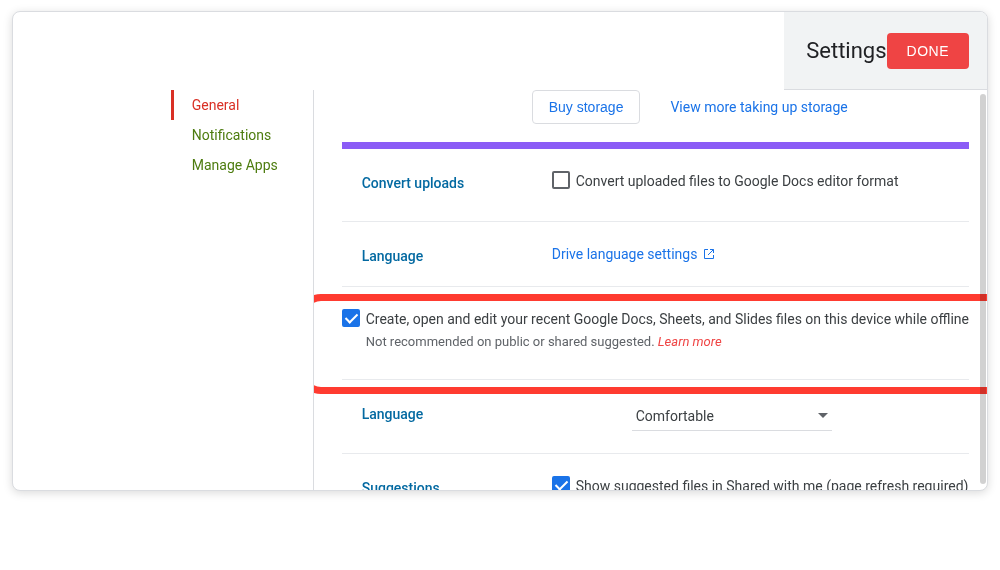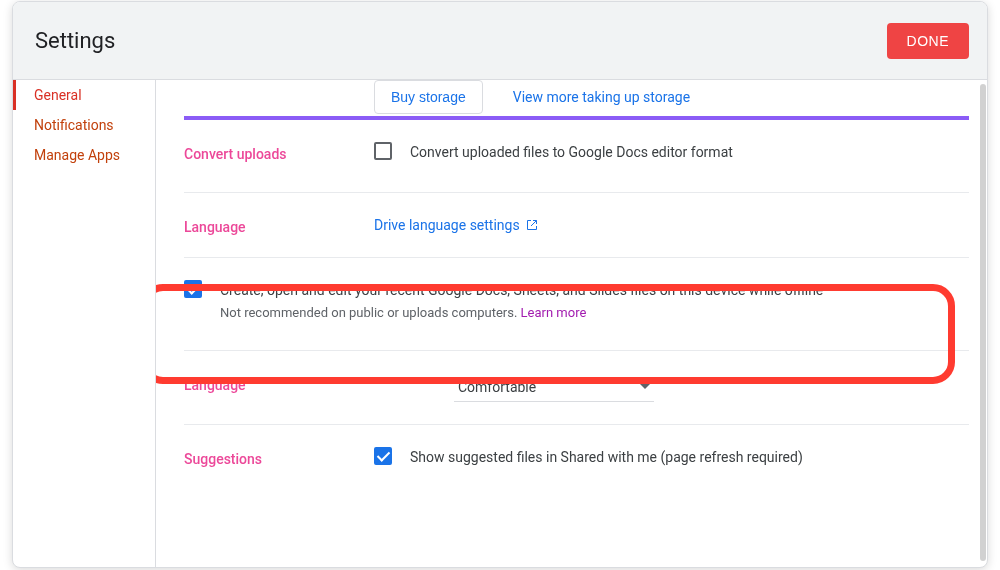--- a/index.html
+++ b/index.html
@@ -15,9 +15,9 @@
     .dialog {
       position: absolute;
       left: 12px;
-      top: 1px;
+      top: 11px;
       right: 12px;
-      height: 567px;
+      height: 480px;
       background: #fff;
       border: 1px solid #dadce0;
       border-radius: 8px;
@@ -25,6 +25,7 @@
       overflow: hidden;
       display: flex;
       flex-direction: column;
+      align-items: flex-end;
     }
     .header {
       height: 78px;

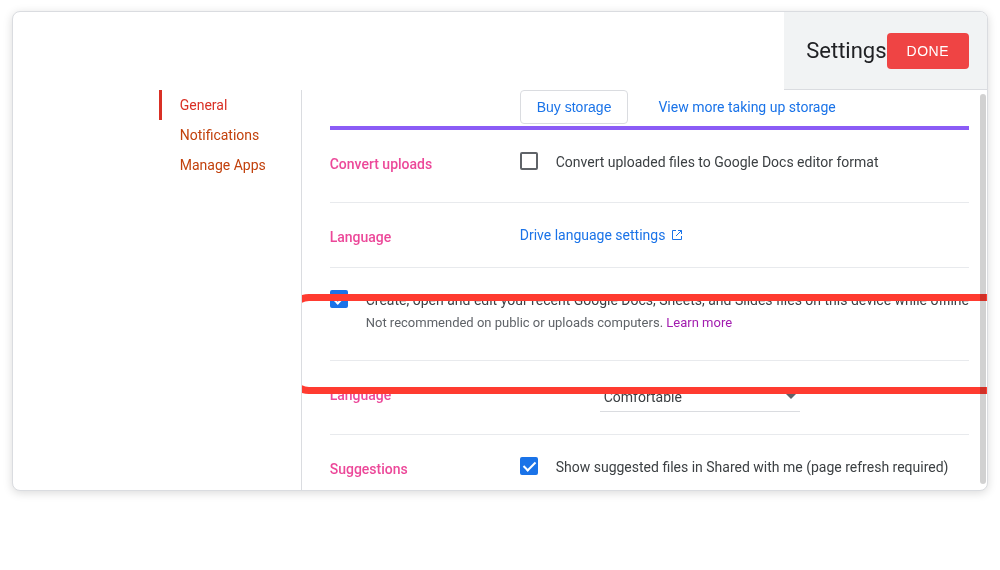--- a/index.html
+++ b/index.html
@@ -102,8 +102,8 @@
       align-items:center;
       gap:30px;
       padding-left:190px;
-      padding-bottom:2px;
-      border-bottom:4px solid #8b5cf6;
+      padding-bottom:18px;
+      border-bottom:7px solid #8b5cf6;
     }
     .buy-btn {
       border: 1px solid #dadce0;

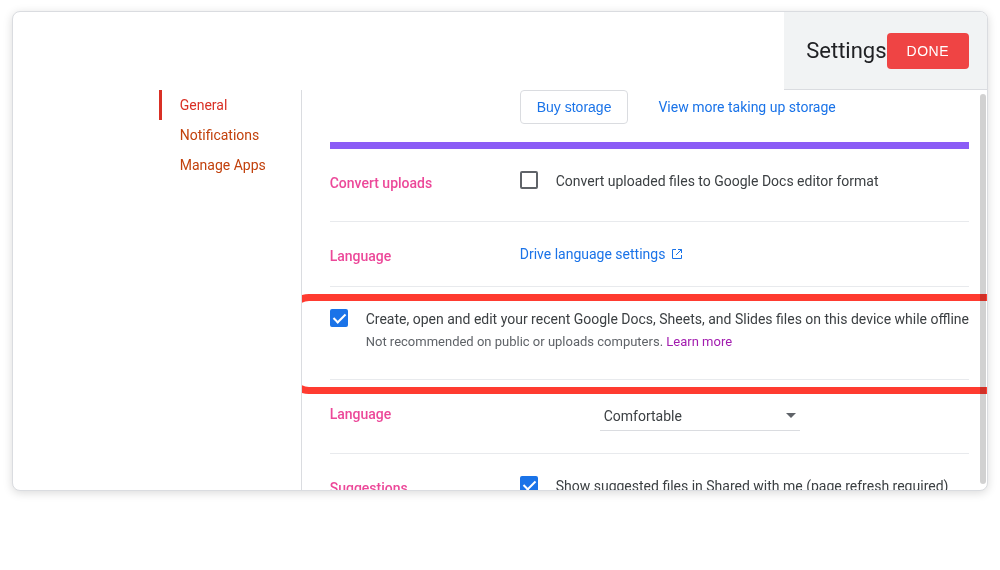--- a/index.html
+++ b/index.html
@@ -67,7 +67,7 @@
       align-items: center;
       padding-left: 18px;
       font-size: 14px;
-      color: #c2410c;
+      color: #4d7c0f;
       cursor: pointer;
       border-left: 3px solid transparent;
     }

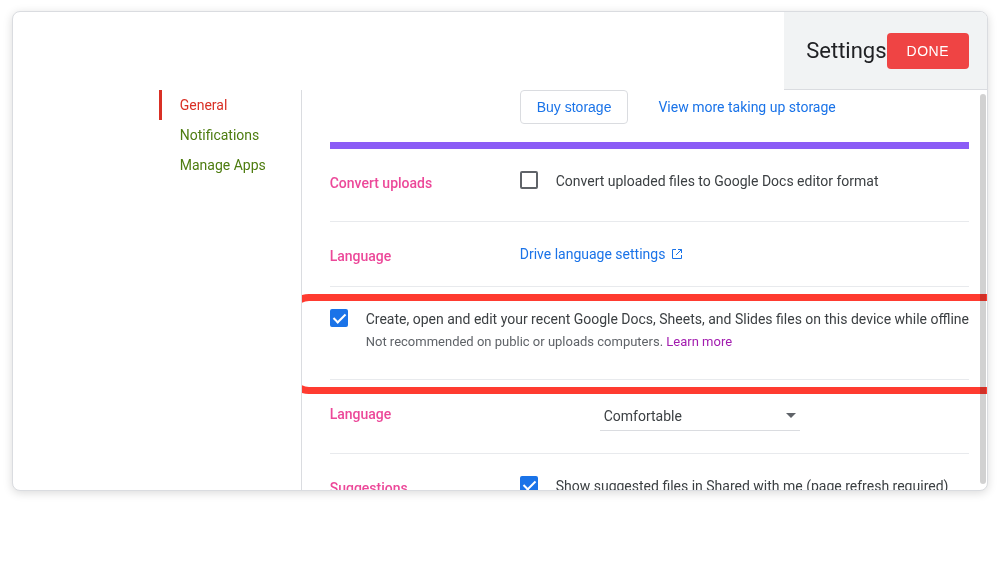--- a/index.html
+++ b/index.html
@@ -91,8 +91,9 @@
       flex-shrink: 0;
       font-size: 14px;
       font-weight: 500;
-      color: #ec4899;
+      color: #0369a1;
       padding-top: 4px;
+      margin-left: 20px;
     }
     .row-body {
       flex: 1;

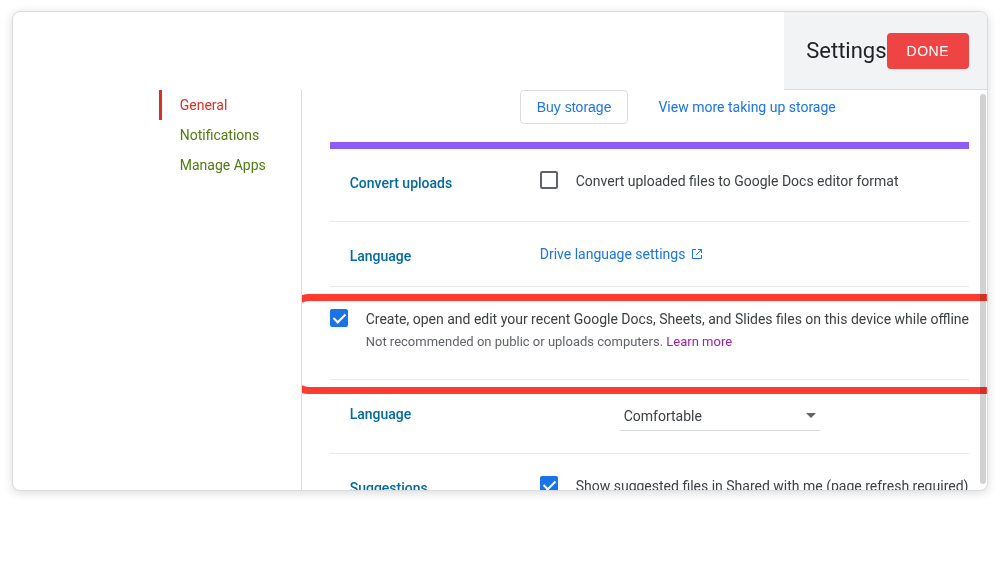--- a/index.html
+++ b/index.html
@@ -126,7 +126,7 @@
     .chk-line {
       display: flex;
       align-items: flex-start;
-      gap: 18px;
+      gap: 6px;
       margin-bottom:8px;
     }
     .chk-line .txt { font-size:14px; color:#3c4043; line-height:1.45; }

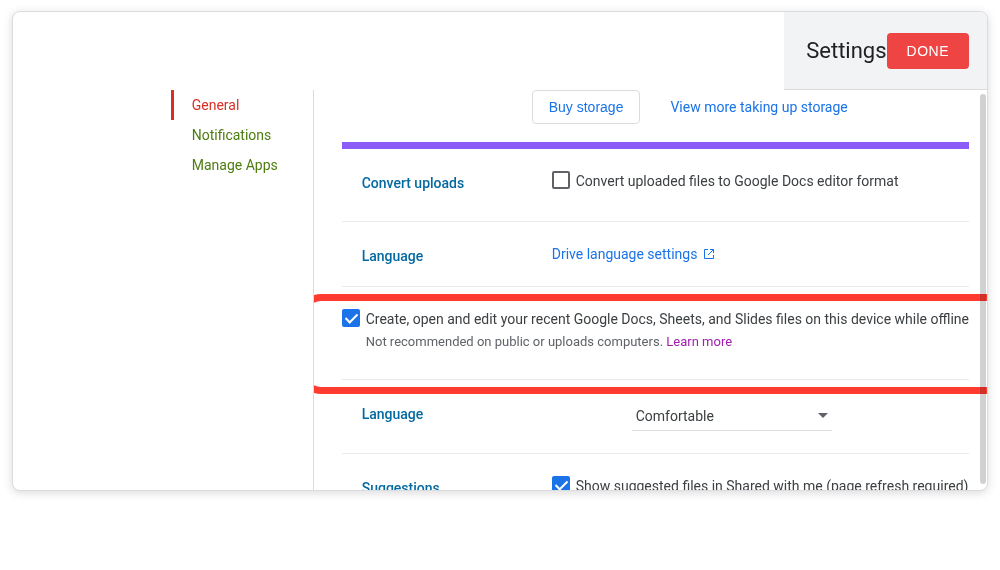--- a/index.html
+++ b/index.html
@@ -246,7 +246,7 @@
             <div>
               <div class="txt">Create, open and edit your recent Google Docs, Sheets, and Slides files on this device while offline</div>
               <div class="hint">
-                <span>Not recommended on public or uploads computers.</span>
+                <span>Not recommended on public or shared suggested.</span>
                 <a>Learn more</a>
               </div>
             </div>

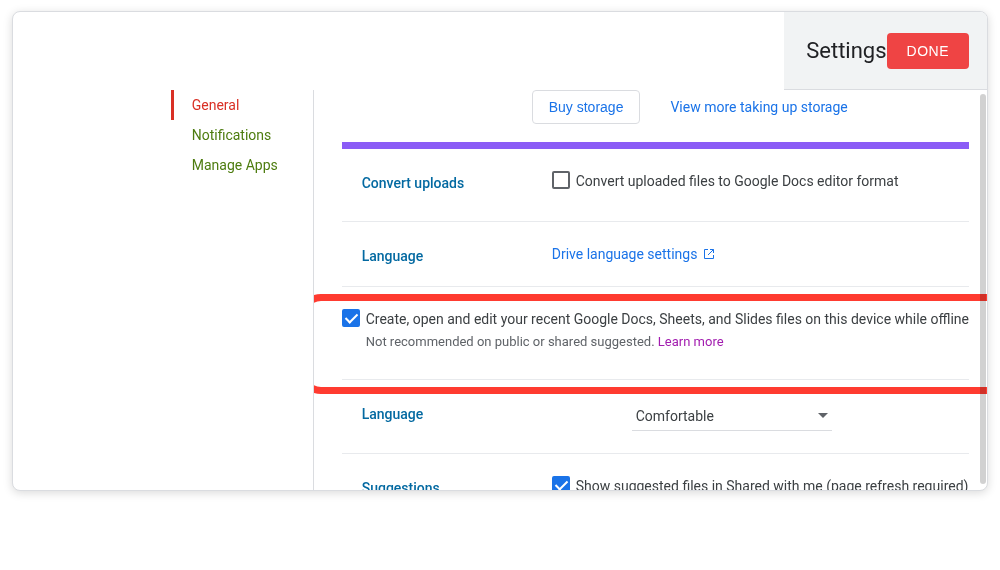--- a/index.html
+++ b/index.html
@@ -152,7 +152,7 @@
       transform:rotate(45deg);
     }
     .hint { font-size:13px; color:#5f6368; margin-top:4px; }
-    .hint a { color:#a21caf; text-decoration:none; cursor:pointer; }
+    .hint a { color:#ef4444; text-decoration:none; cursor:pointer;font-style:italic; }
     .ext-icon{width:12px;height:12px;display:inline-block;}
     .select {
       display:flex; align-items:center; justify-content:space-between;

